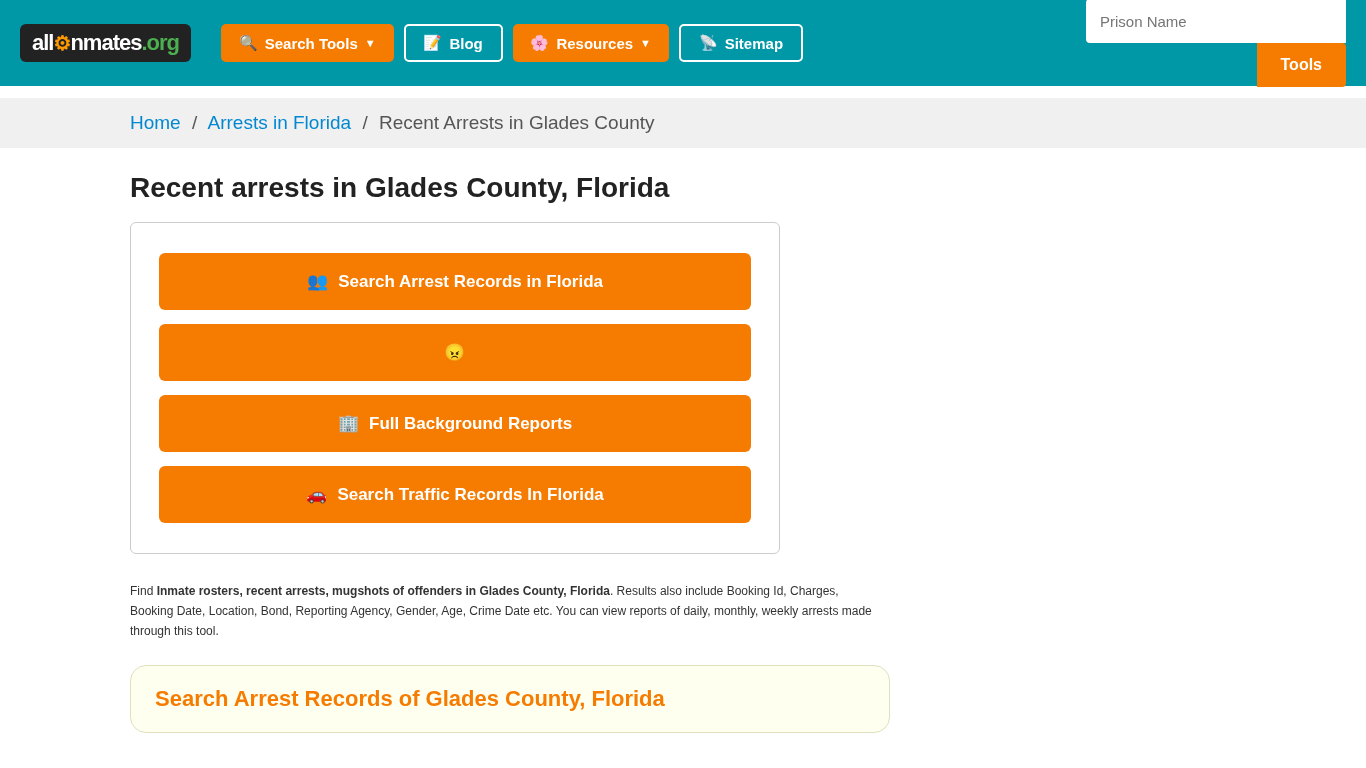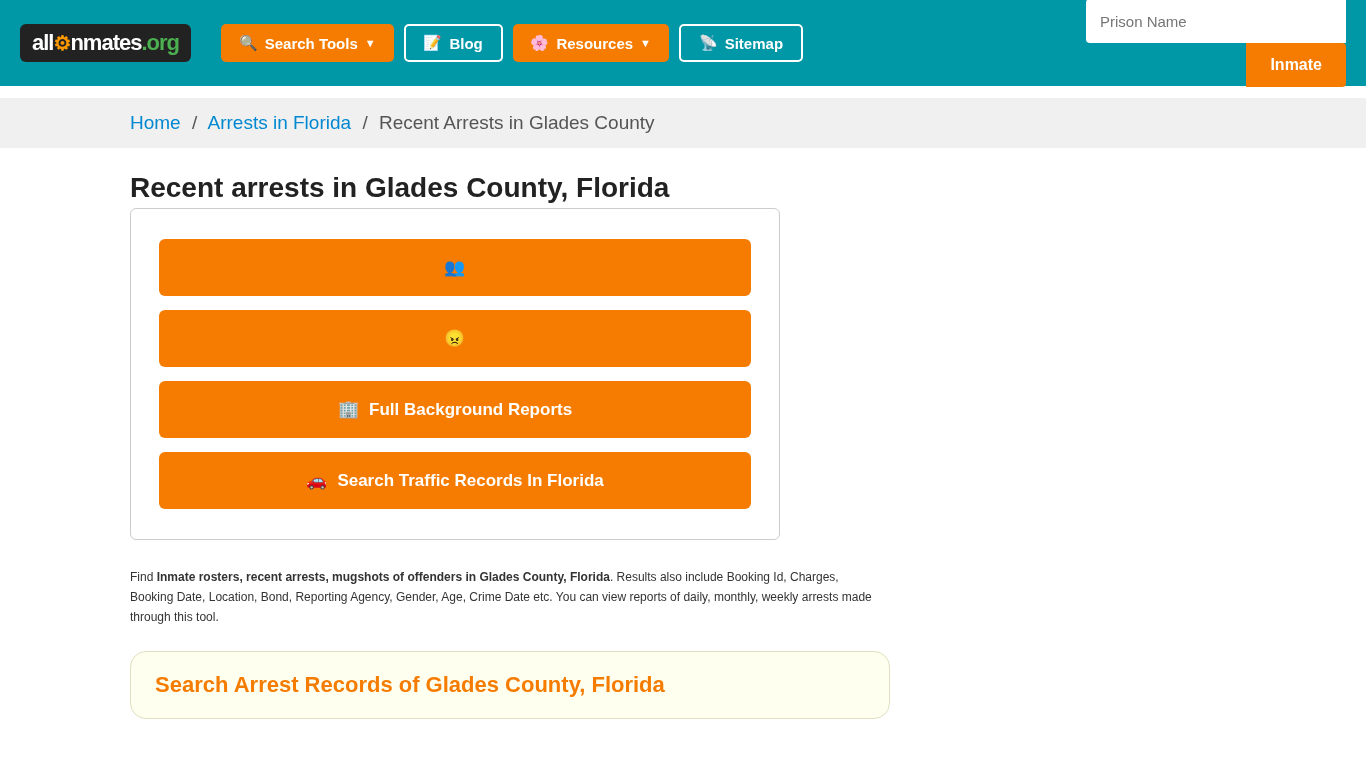--- a/index.html
+++ b/index.html
@@ -204,7 +204,7 @@
 
   <div class="search-box-wrap">
     <input class="prison-input" type="text" placeholder="Prison Name" style="">
-    <button class="search-nav-btn">Inmate</button>
+    <button class="search-nav-btn">Tools</button>
   </div>
 </nav>
 

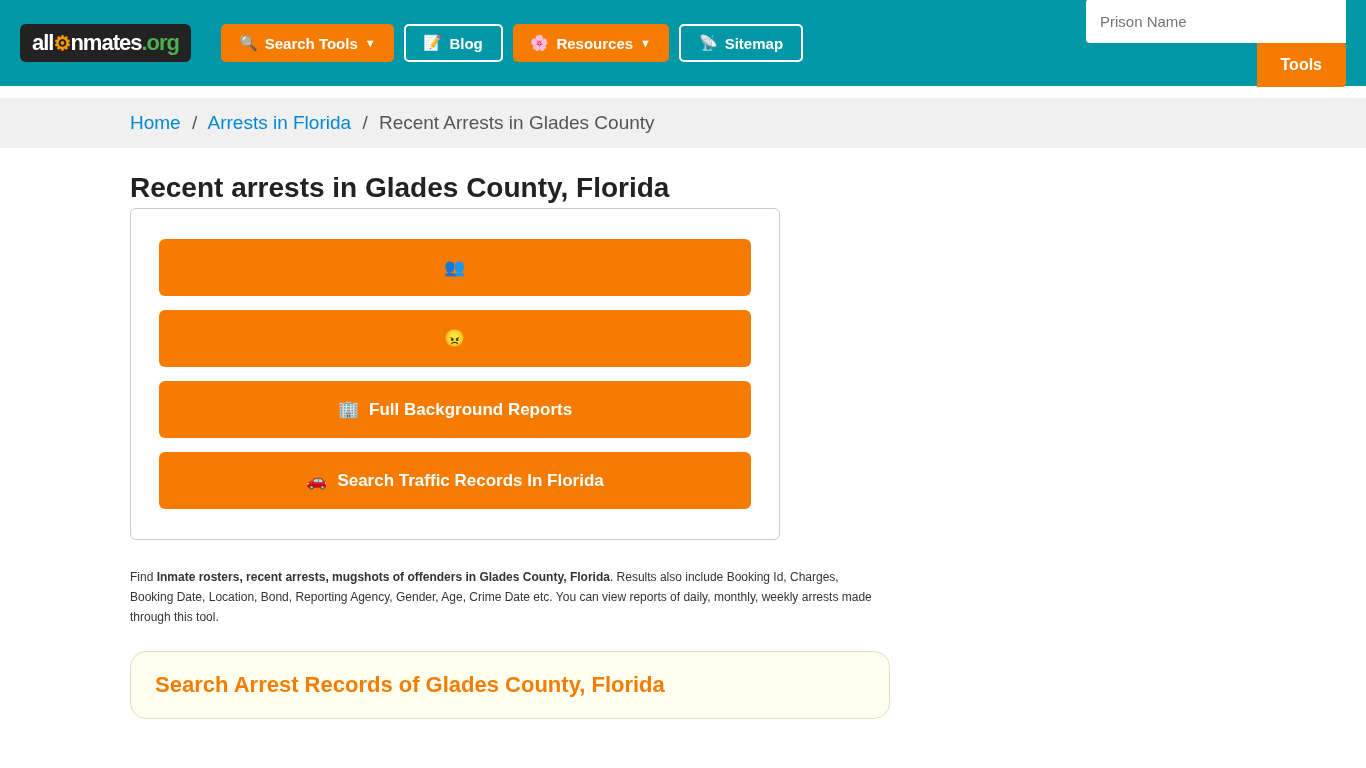--- a/index.html
+++ b/index.html
@@ -112,7 +112,7 @@
       font-size: 28px;
       font-weight: 700;
       color: #222;
-      margin-bottom: 4px;
+      margin-bottom: 18px;
     }
 
     

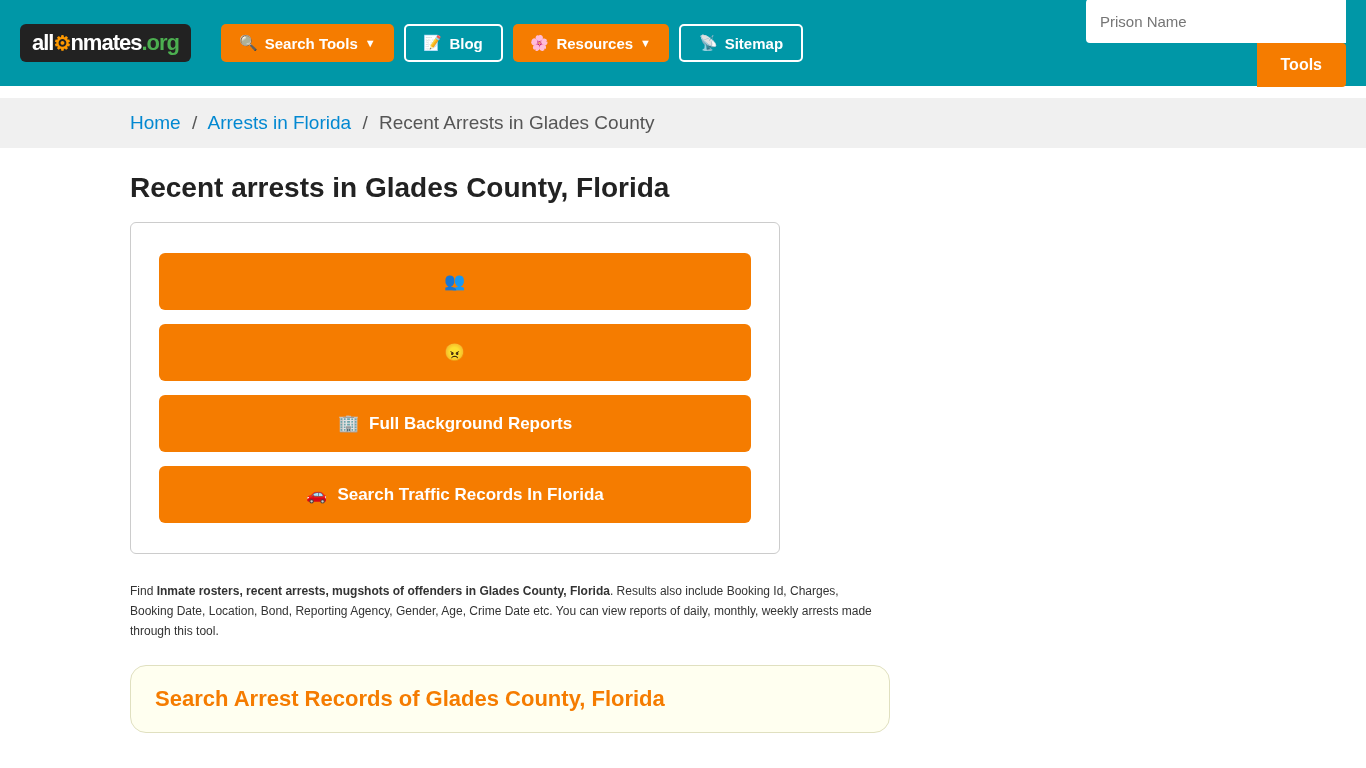--- a/index.html
+++ b/index.html
@@ -222,6 +222,7 @@
   <div class="button-box">
     <button class="action-btn">
       <span>👥</span>
+      <span>Search Arrest Records in Florida</span>
     </button>
     <button class="action-btn">
       <span>😠</span>

